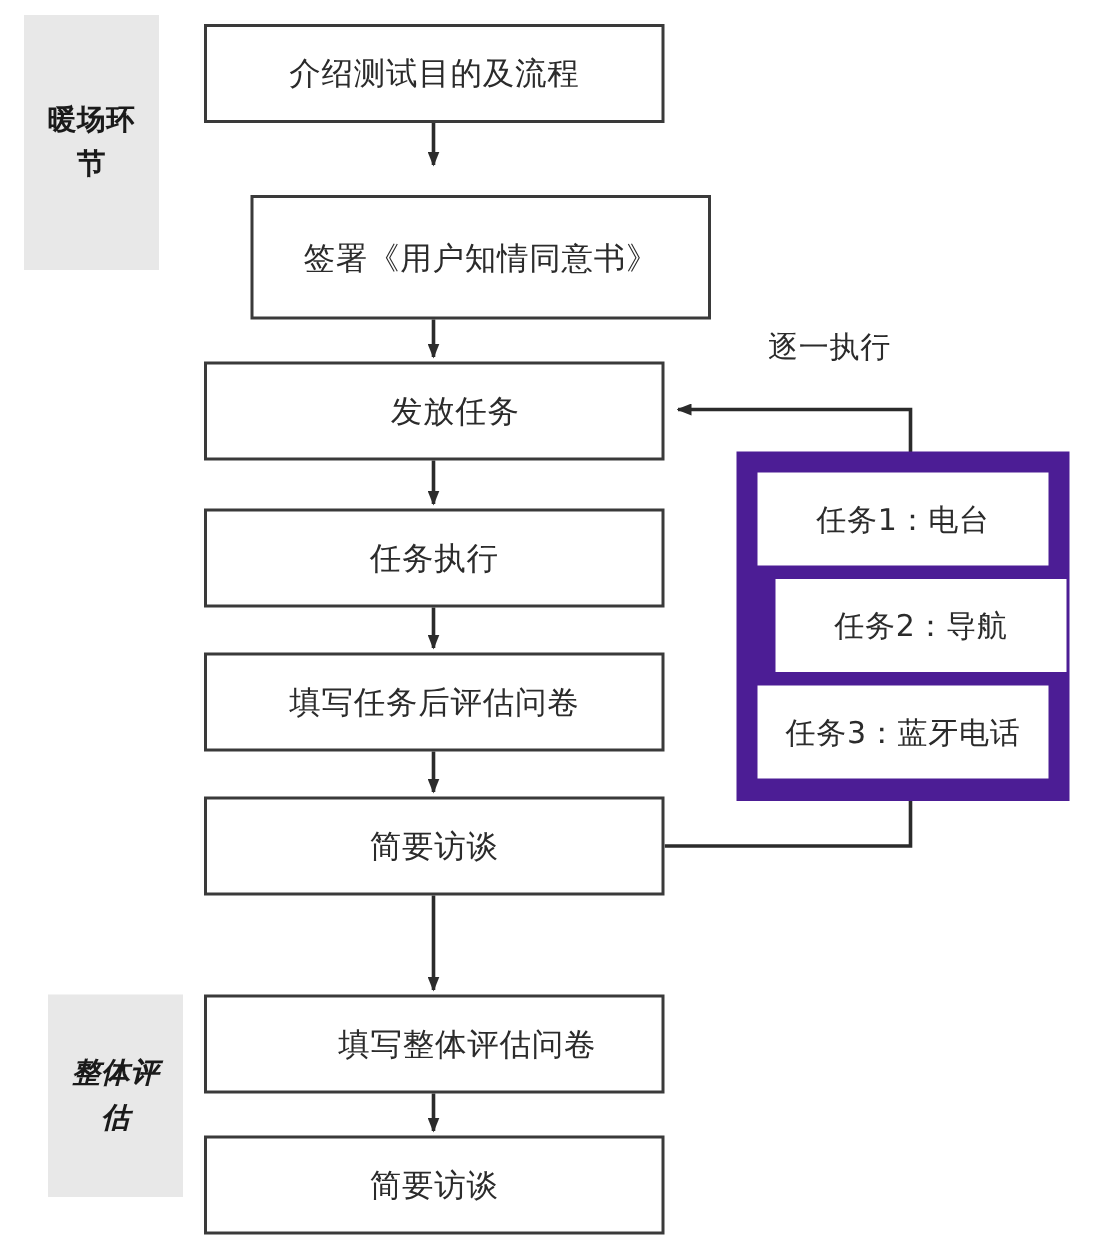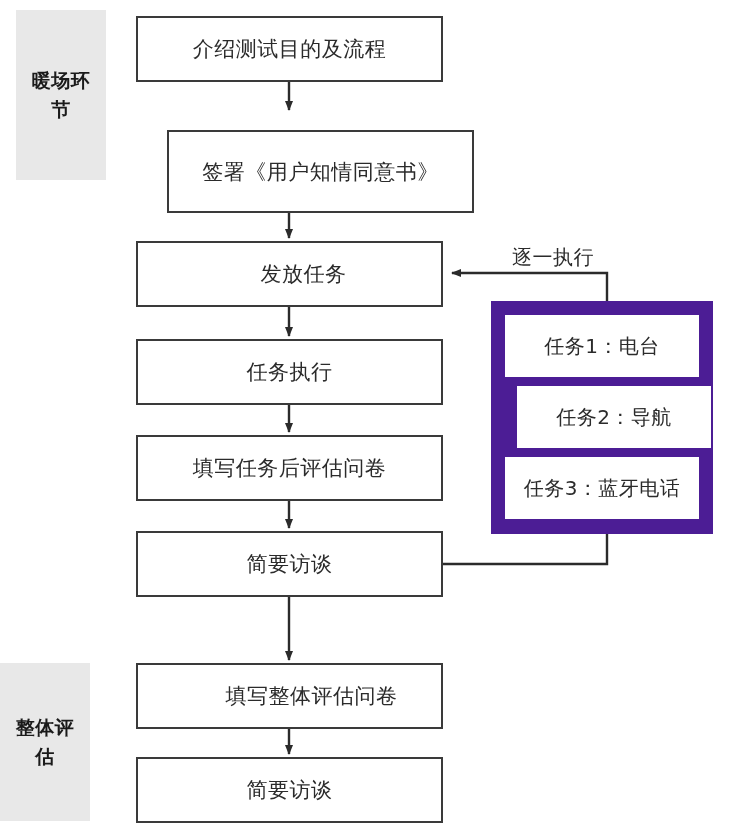--- a/index.html
+++ b/index.html
@@ -166,7 +166,7 @@
     <span class="step-label">简要访谈</span>
   </div>
 
-  <div class="loop-note" style="left:512px; top:244px;">逐一执行</div>
+  <div class="loop-note" style="left:512px; top:218px;">逐一执行</div>
 
   <div class="task-panel" style="left:491px; top:301px; width:222px; height:233px;">
     <div class="task-item" style="left:14px; top:14px; width:194px; height:62px;">

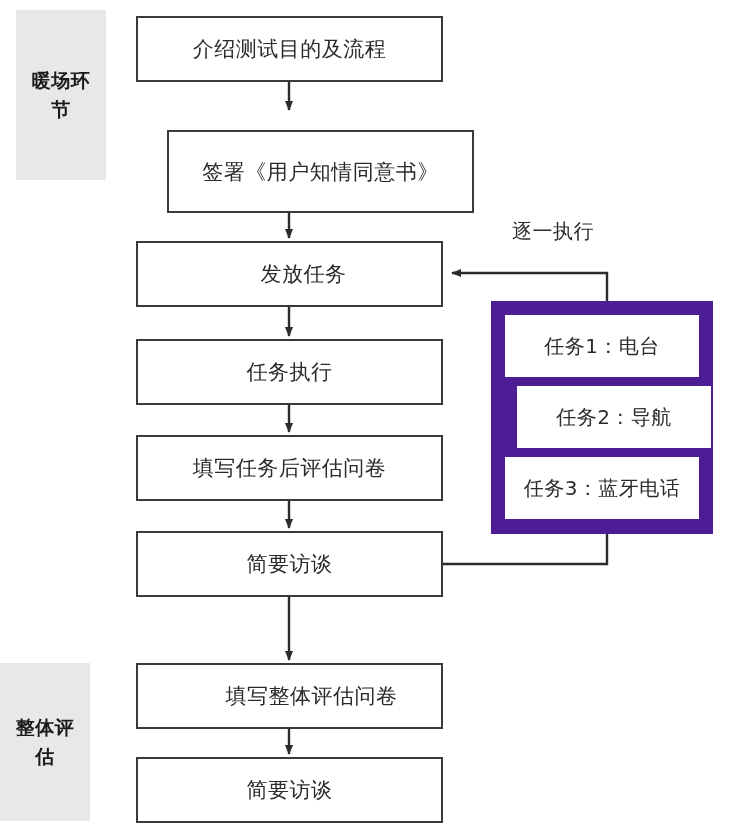--- a/index.html
+++ b/index.html
@@ -106,7 +106,7 @@
   </div>
 
 
-  <div class="phase-block" style="left:0; top:663px; width:90px; height:158px;">
+  <div class="phase-block" style="left:32px; top:663px; width:90px; height:135px;font-style:italic;">
     <div class="phase-label">整体评估</div>
   </div>
 

